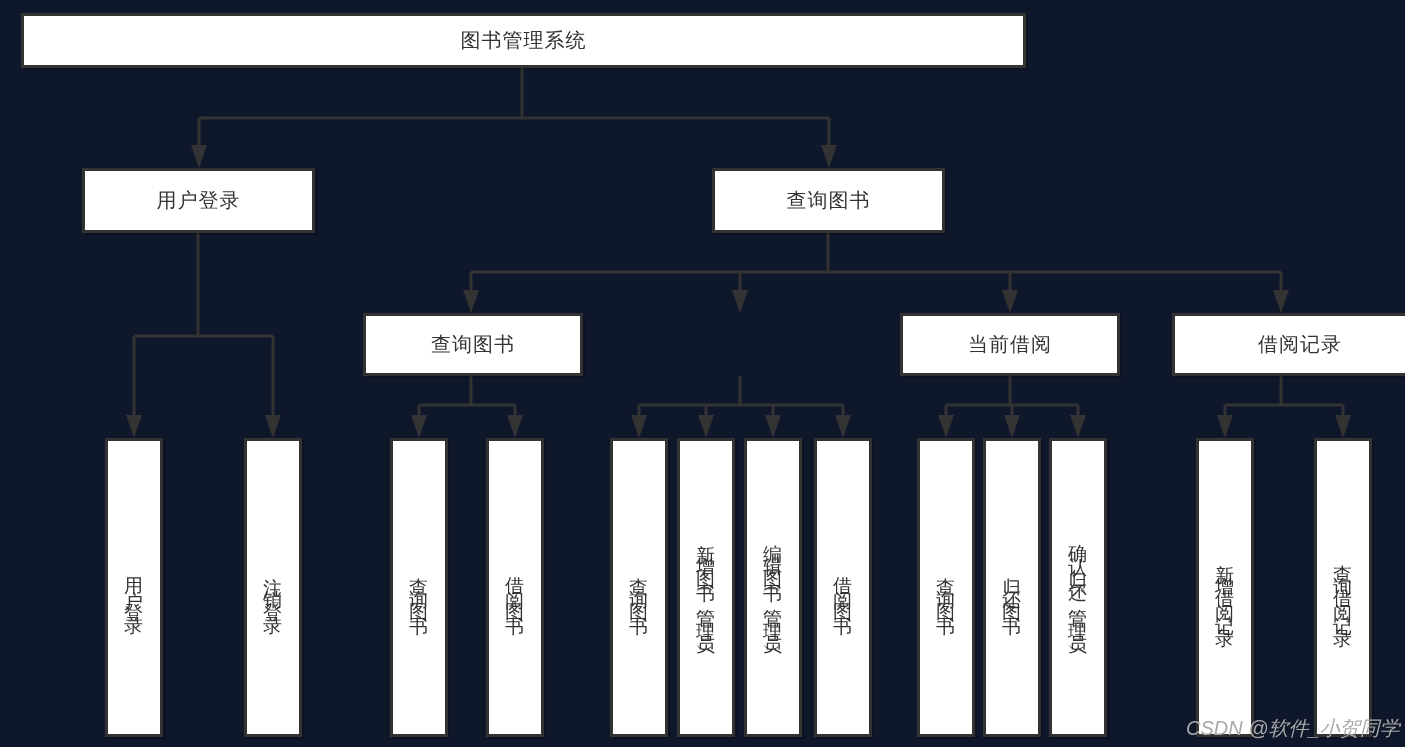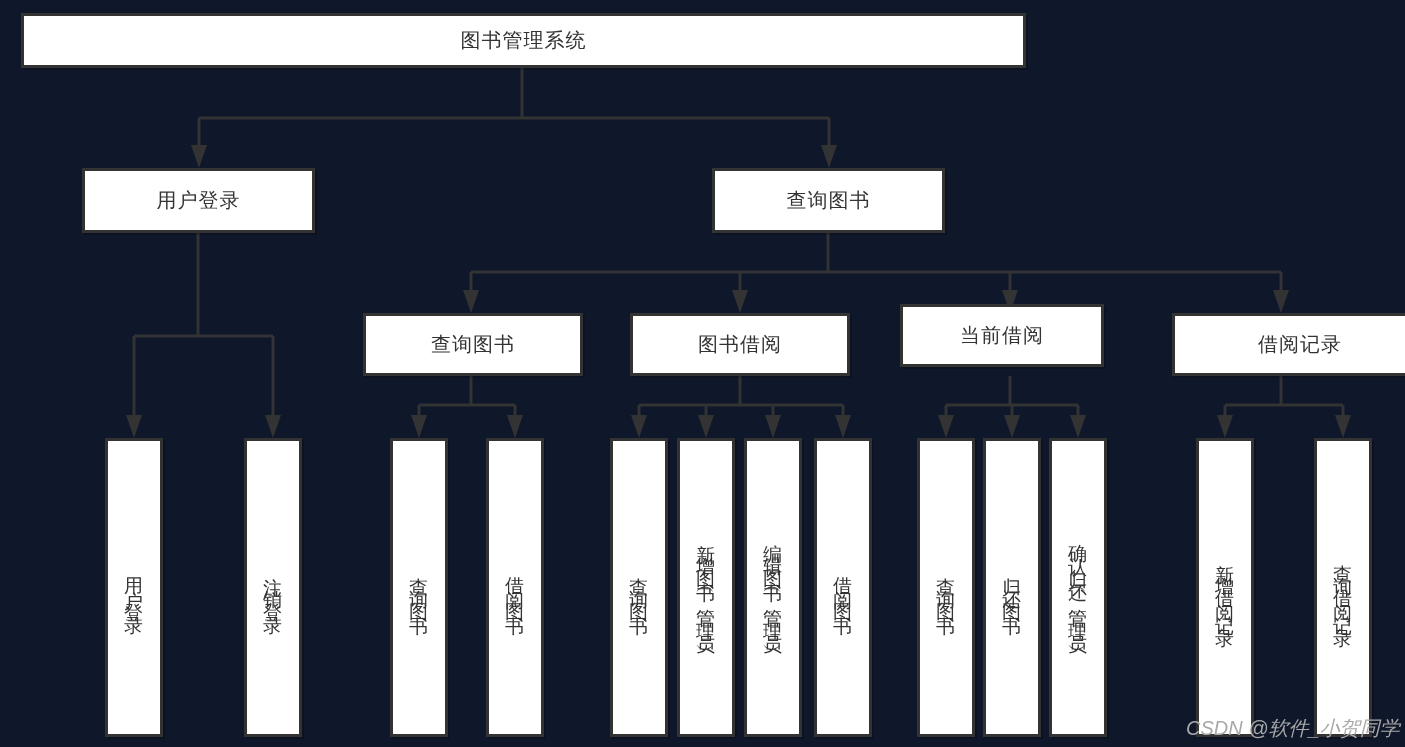--- a/index.html
+++ b/index.html
@@ -109,9 +109,6 @@
   <div class="box hbox" style="left:363px;top:313px;width:220px;height:63px">
     <span class="lbl">查询图书</span>
   </div>
-  <div class="box hbox" style="left:630px;top:313px;width:220px;height:63px">
-    <span class="lbl">图书借阅</span>
-  </div>
   <div class="box hbox" style="left:900px;top:304px;width:204px;height:63px">
     <span class="lbl">当前借阅</span>
   </div>

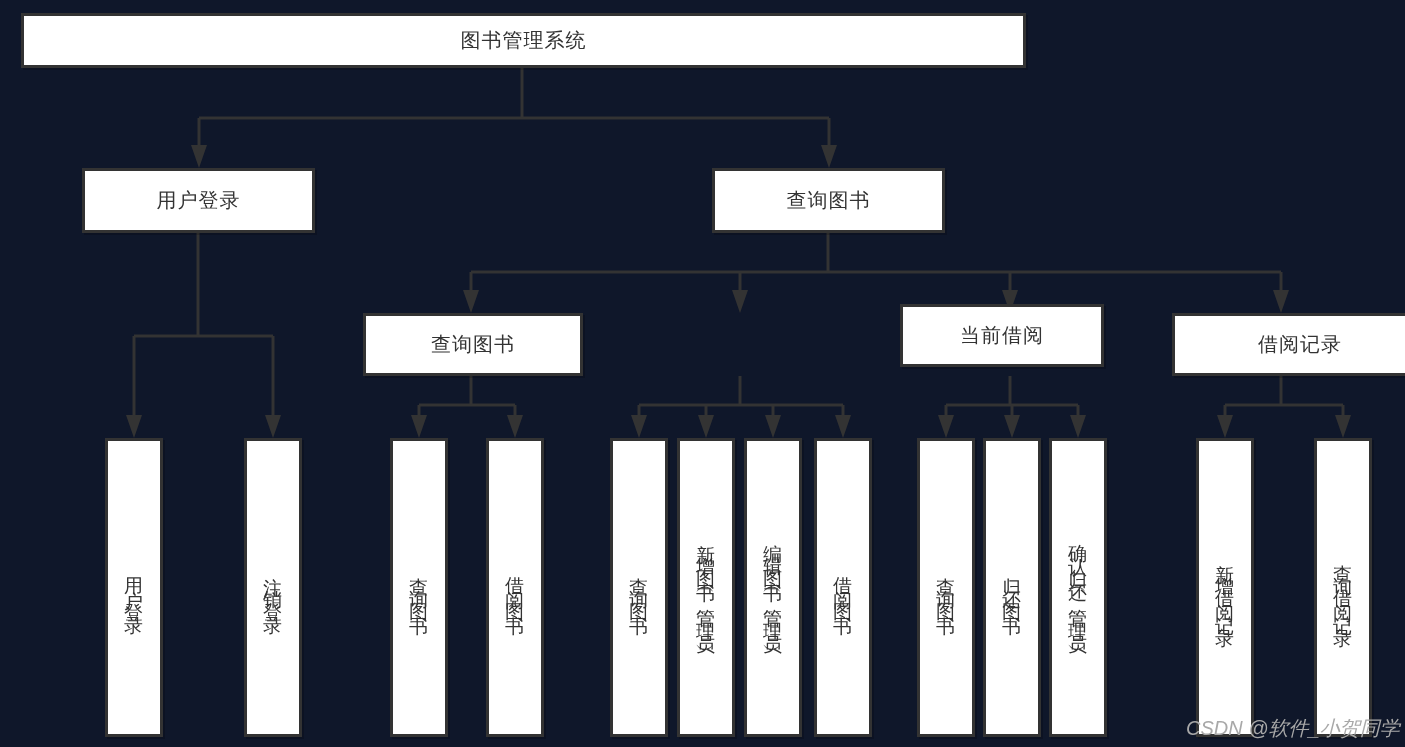--- a/index.html
+++ b/index.html
@@ -109,7 +109,7 @@
   <div class="box hbox" style="left:363px;top:313px;width:220px;height:63px">
     <span class="lbl">查询图书</span>
   </div>
-  <div class="box hbox" style="left:900px;top:304px;width:204px;height:63px">
+  <div class="box hbox" style="left:900px;top:313px;width:220px;height:63px">
     <span class="lbl">当前借阅</span>
   </div>
   <div class="box hbox" style="left:1172px;top:313px;width:256px;height:63px">

